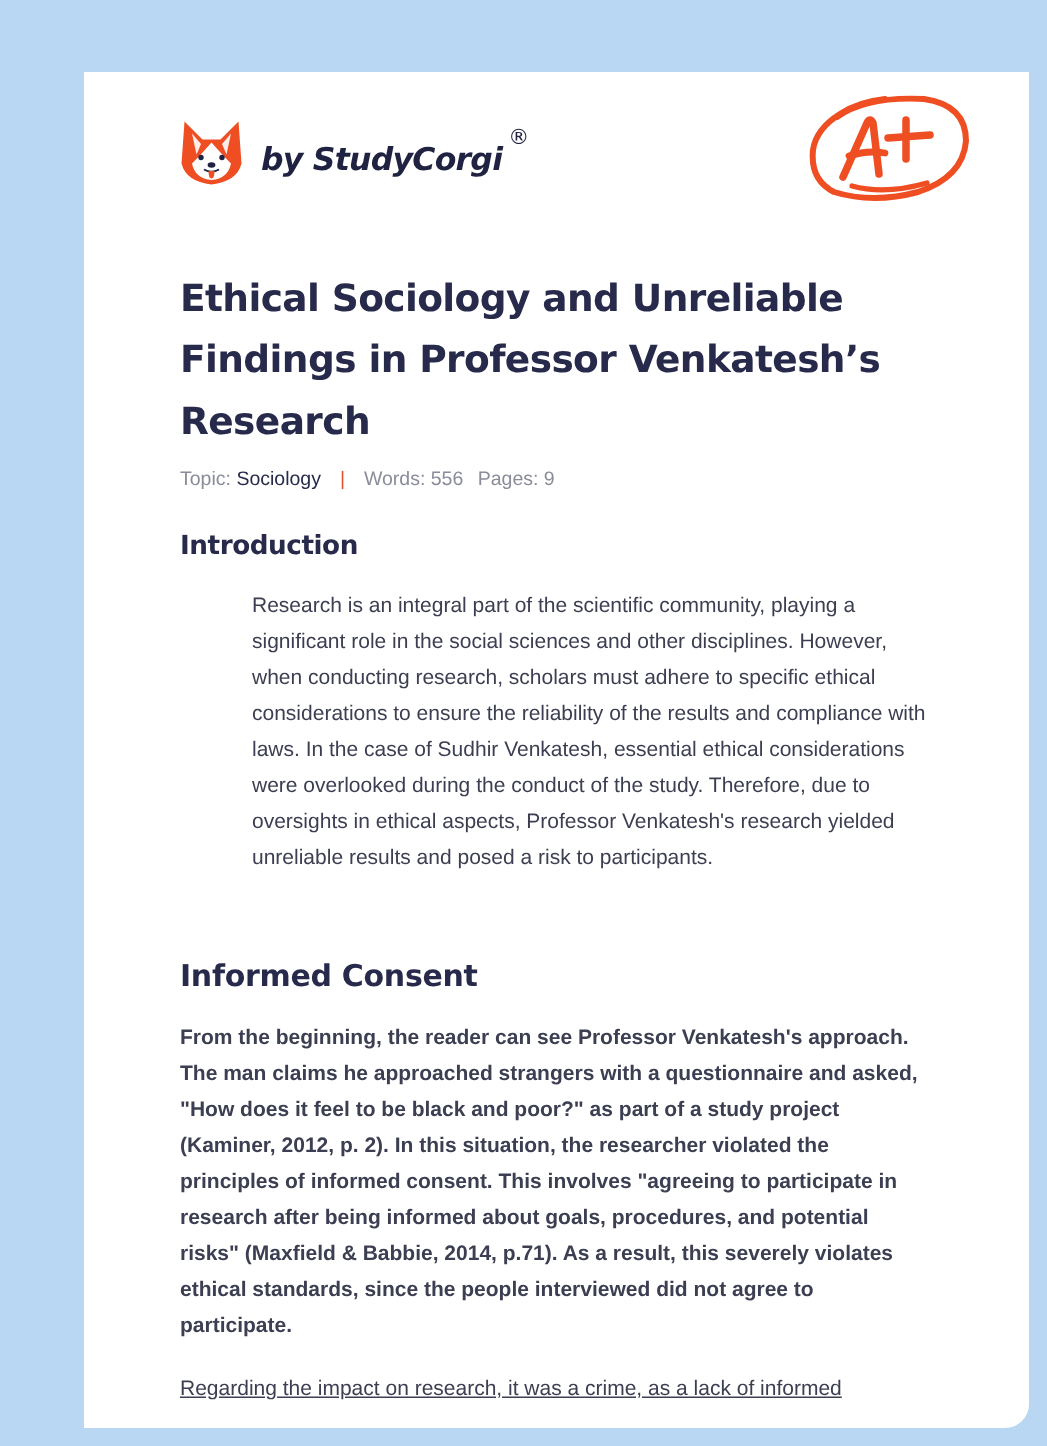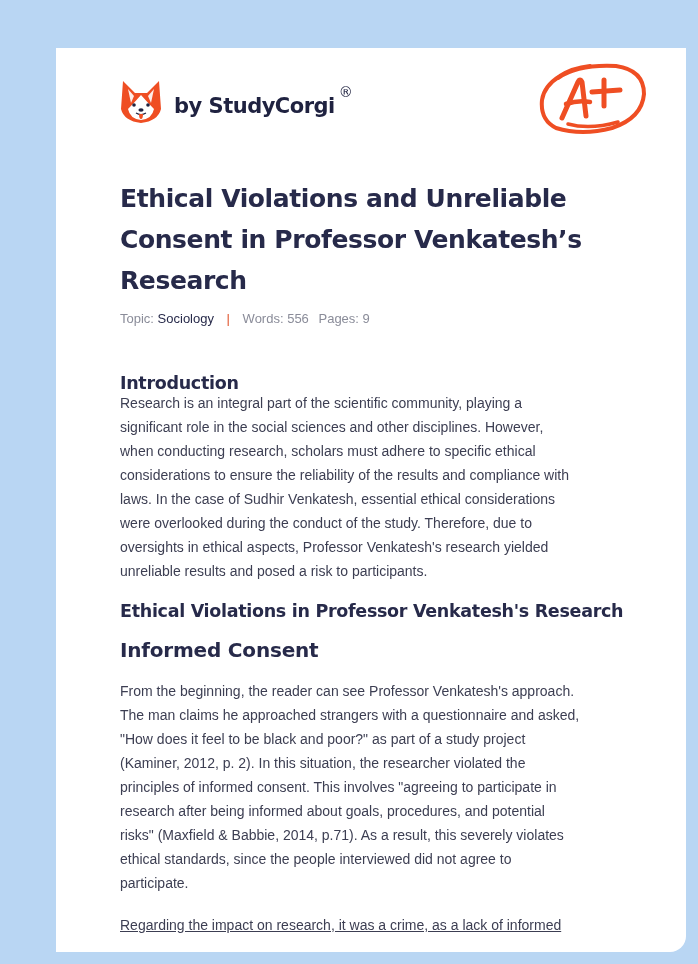--- a/index.html
+++ b/index.html
@@ -17,7 +17,7 @@
     overflow: hidden;
   }
   .header {
-    position: absolute; left: 64px; top: 26px; width: 540px; height: 70px;
+    position: absolute; left: 64px; top: 26px; width: 540px; height: 70px; font-style: italic;
   }
   .logo {
     position: absolute; left: 0; top: 0; display: flex; align-items: center;

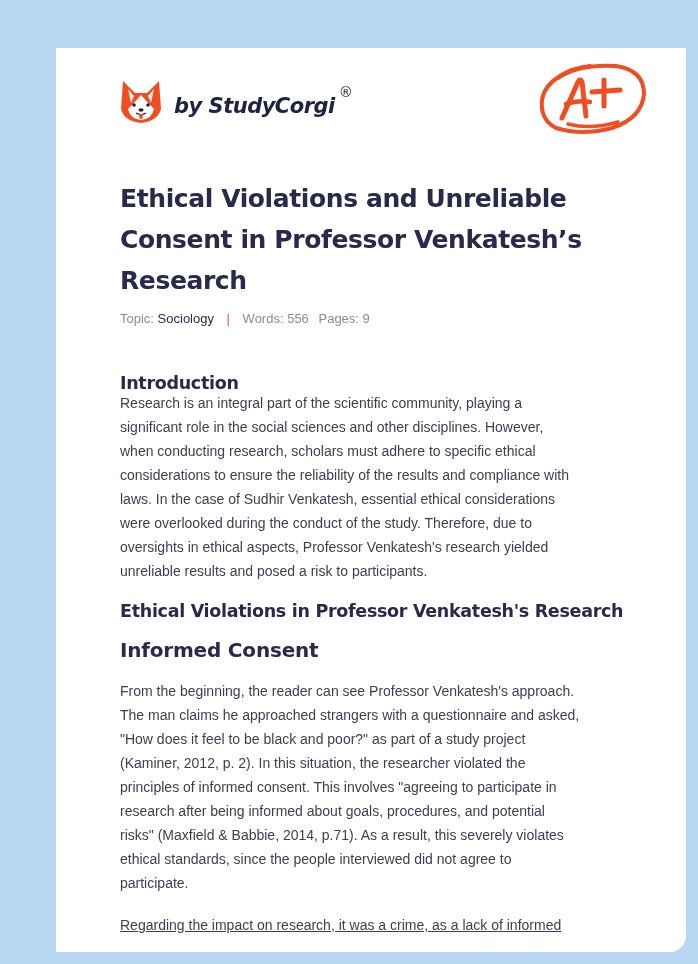--- a/index.html
+++ b/index.html
@@ -97,7 +97,7 @@
     </svg>
   </div>
 
-  <h1 class="title">Ethical Violations and Unreliable Consent in Professor Venkatesh’s Research</h1>
+  <h1 class="title">Ethical Sociology and Unreliable Findings in Professor Venkatesh’s Research</h1>
 
   <div class="meta">
     <span>Topic:</span>

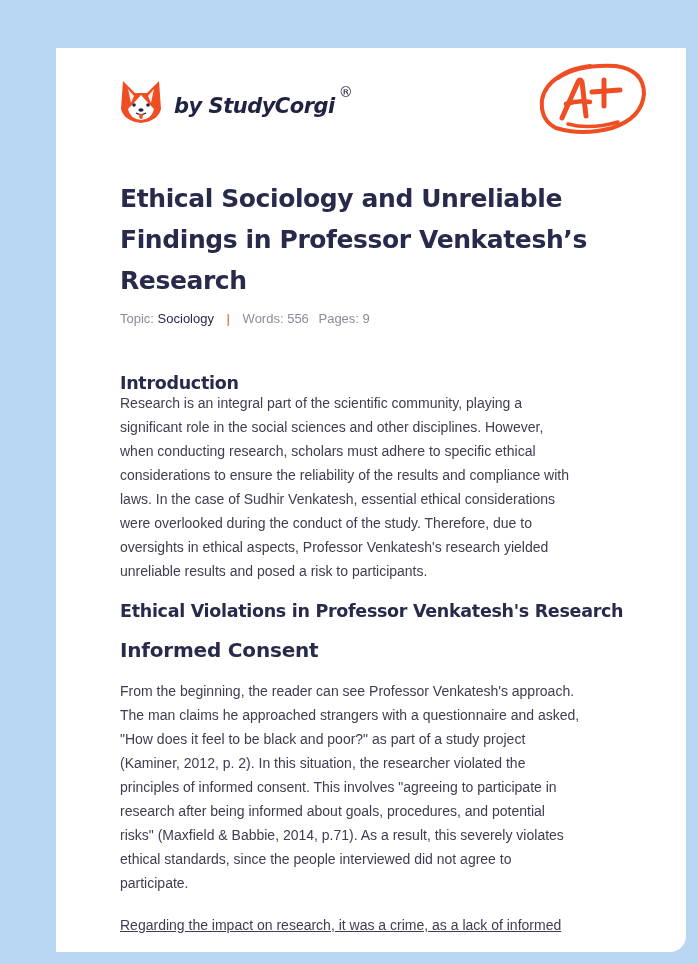--- a/index.html
+++ b/index.html
@@ -107,7 +107,7 @@
     <span class="gap">Pages: 9</span>
   </div>
 
-  <h2 class="h2" style="top:306px;margin-top:19px;">Introduction</h2>
+  <h2 class="h2" style="top:306px;">Introduction</h2>
   <p class="para" style="top:343px;">Research is an integral part of the scientific community, playing a
 significant role in the social sciences and other disciplines. However,
 when conducting research, scholars must adhere to specific ethical

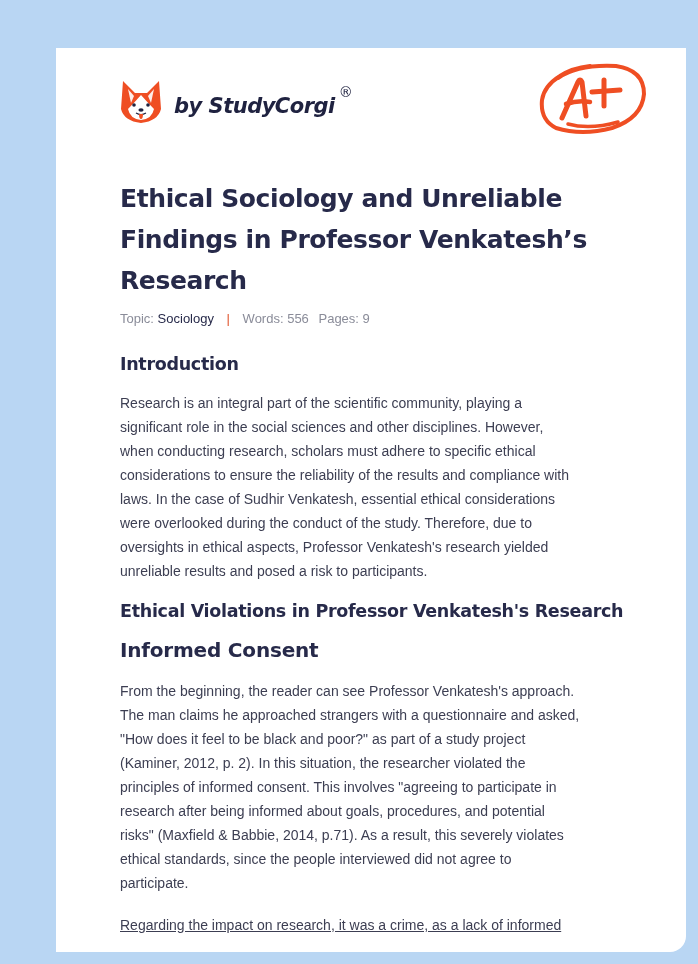--- a/index.html
+++ b/index.html
@@ -108,7 +108,7 @@
   </div>
 
   <h2 class="h2" style="top:306px;">Introduction</h2>
-  <p class="para" style="top:343px;">Research is an integral part of the scientific community, playing a
+  <p class="para" style="top:343px;margin-left:48px;">Research is an integral part of the scientific community, playing a
 significant role in the social sciences and other disciplines. However,
 when conducting research, scholars must adhere to specific ethical
 considerations to ensure the reliability of the results and compliance with

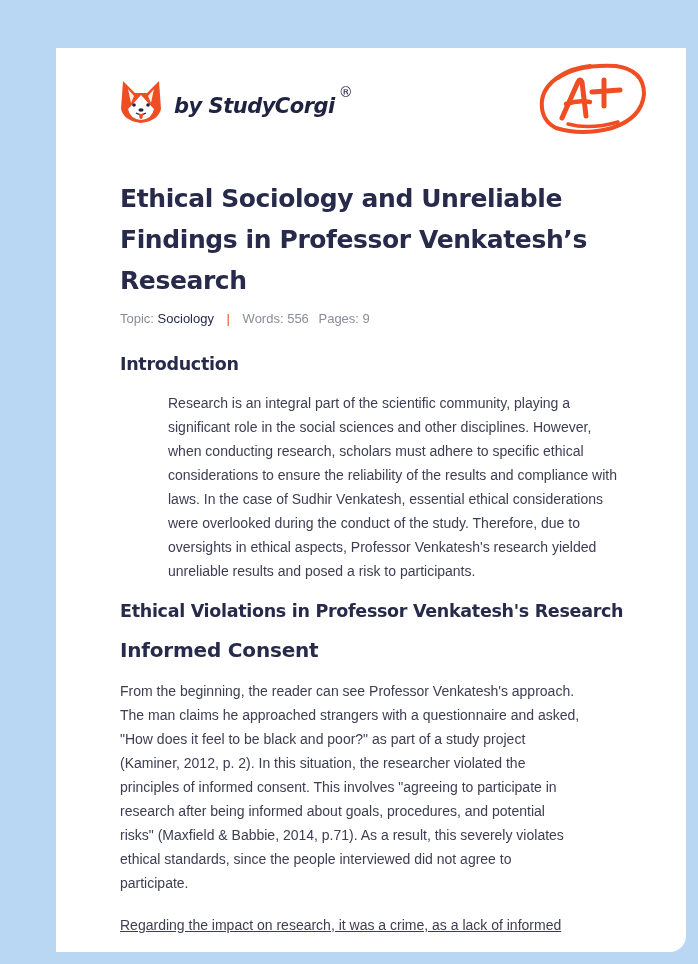--- a/index.html
+++ b/index.html
@@ -117,7 +117,6 @@
 oversights in ethical aspects, Professor Venkatesh's research yielded
 unreliable results and posed a risk to participants.</p>
 
-  <h2 class="h2" style="top:553px;">Ethical Violations in Professor Venkatesh's Research</h2>
   <h3 class="h3" style="top:590px;">Informed Consent</h3>
   <p class="para" style="top:631px;">From the beginning, the reader can see Professor Venkatesh's approach.
 The man claims he approached strangers with a questionnaire and asked,

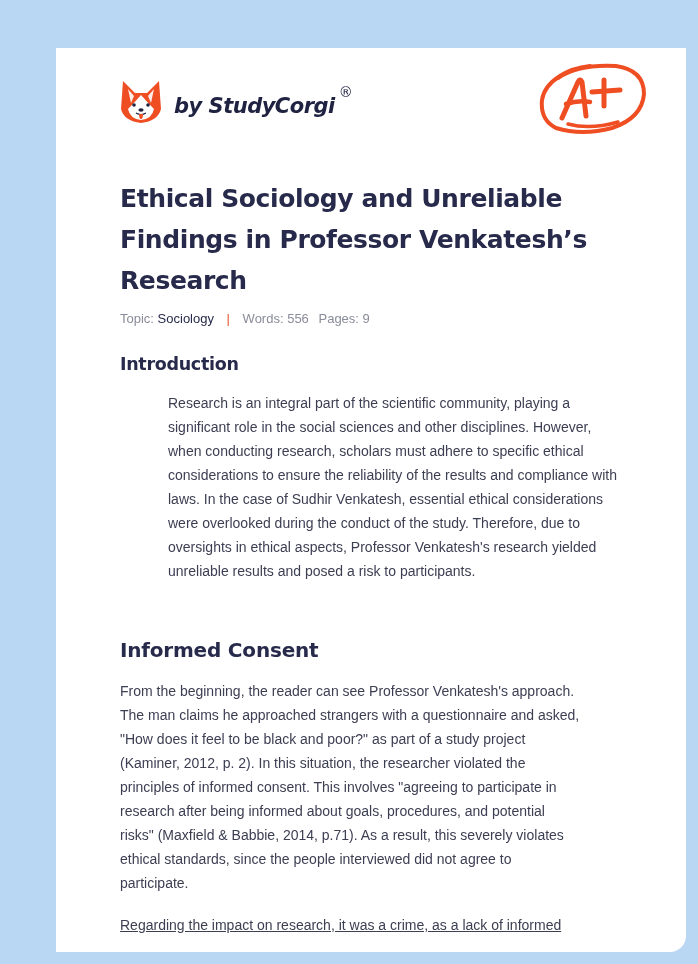--- a/index.html
+++ b/index.html
@@ -118,7 +118,7 @@
 unreliable results and posed a risk to participants.</p>
 
   <h3 class="h3" style="top:590px;">Informed Consent</h3>
-  <p class="para" style="top:631px;">From the beginning, the reader can see Professor Venkatesh's approach.
+  <p class="para" style="top:631px;font-weight:bold;">From the beginning, the reader can see Professor Venkatesh's approach.
 The man claims he approached strangers with a questionnaire and asked,
 "How does it feel to be black and poor?" as part of a study project
 (Kaminer, 2012, p. 2). In this situation, the researcher violated the

